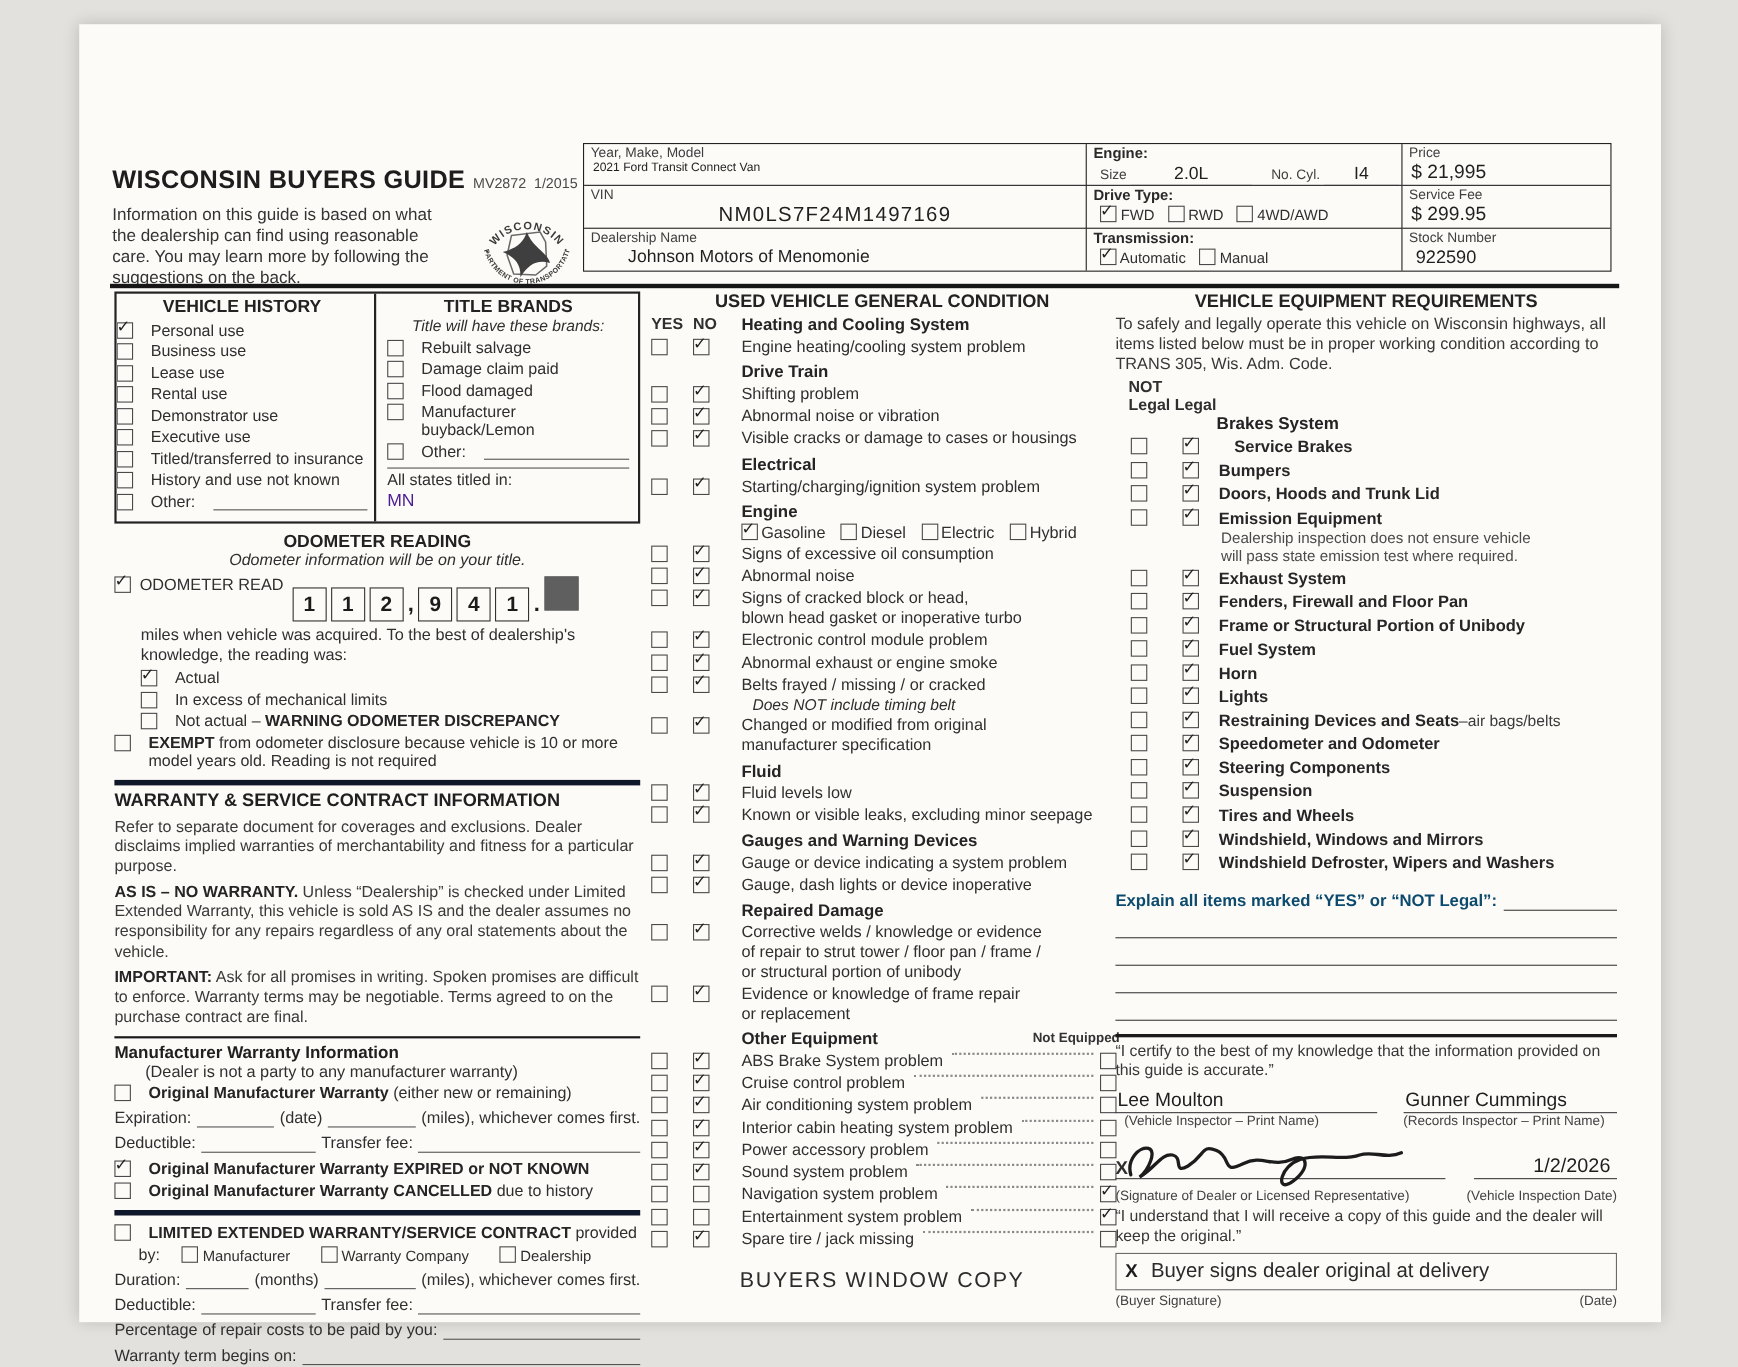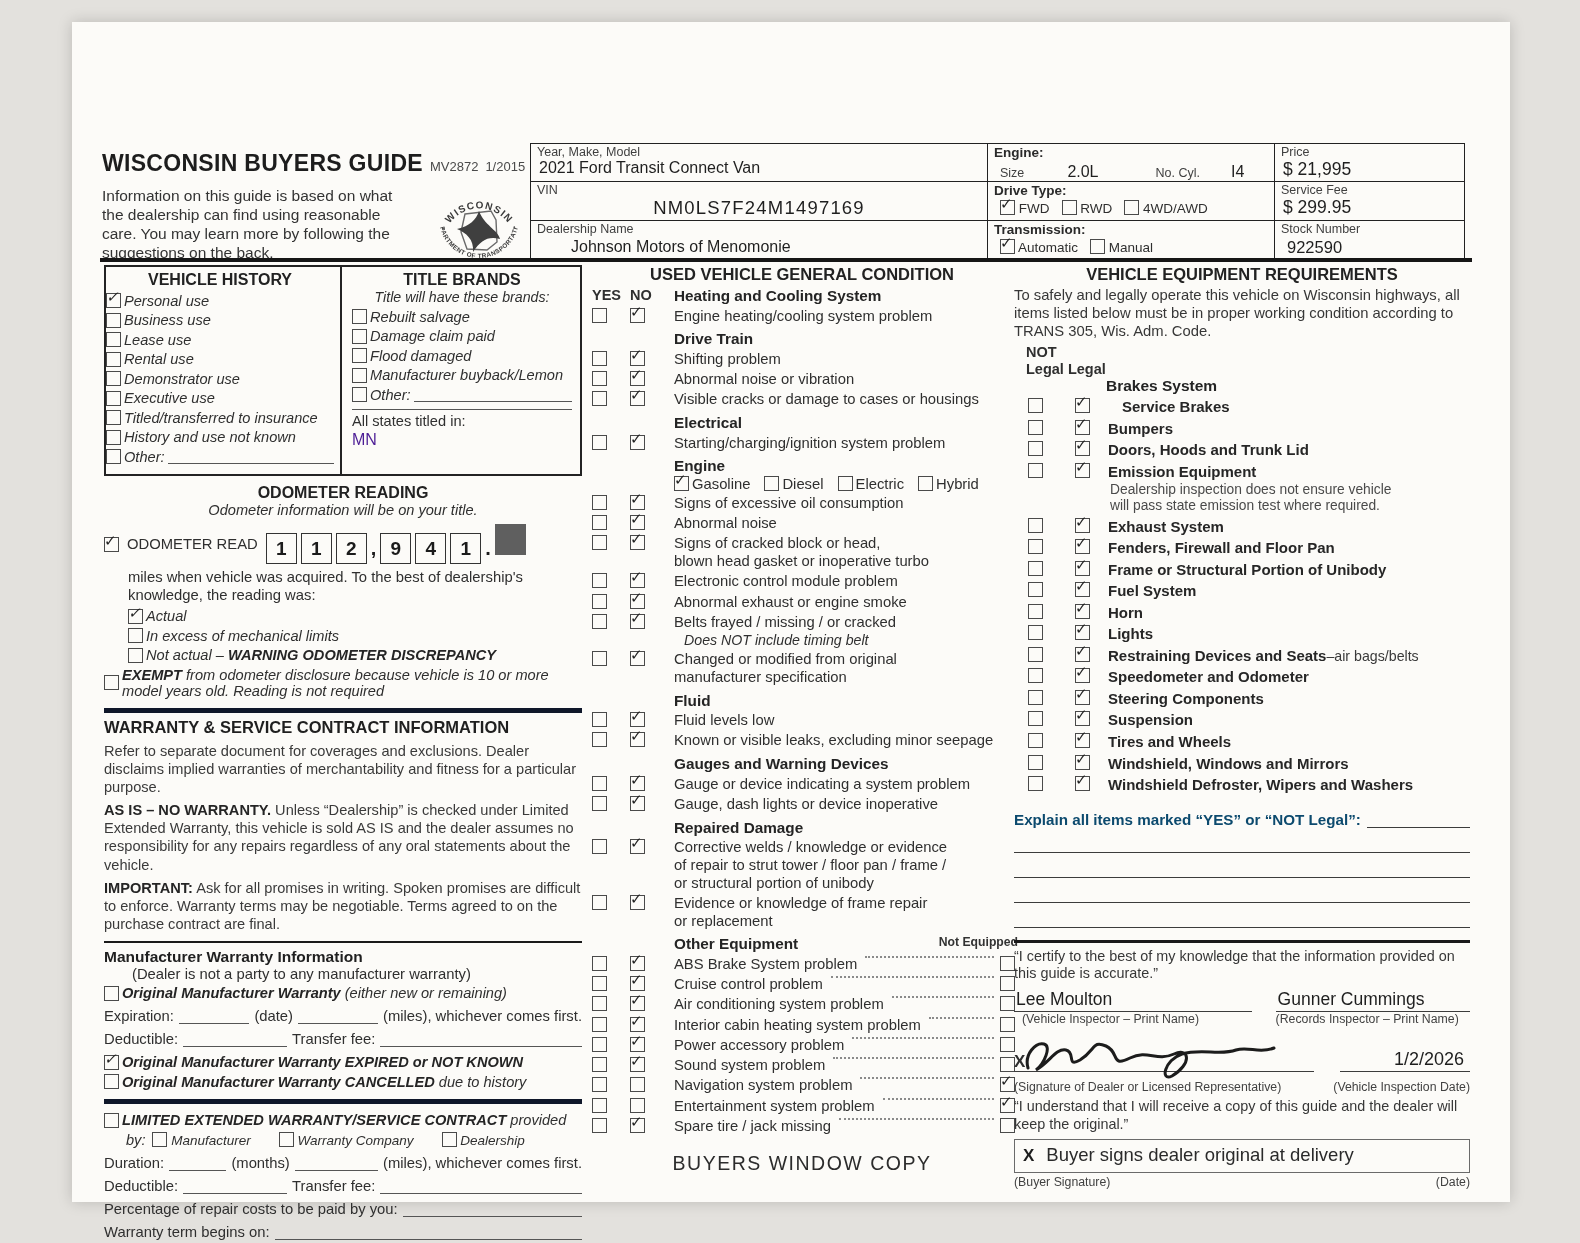--- a/index.html
+++ b/index.html
@@ -16,7 +16,7 @@
   .intro{margin-top:10px;width:305px;font-size:15.5px;line-height:1.22;color:#333;}
   .logo{position:absolute;left:325px;top:30px;}
 
-  .hdr-table{left:458px;top:121px;width:933px;height:115px;display:grid;
+  .hdr-table{left:458px;top:108px;width:933px;height:115px;display:grid;
              grid-template-columns:457px 287px 189px;grid-template-rows:38.3px 38.3px 38.3px;
              border:1.6px solid #222;font-size:12.5px;}
   .cell{border-right:1.6px solid #222;border-bottom:1.6px solid #222;padding:1px 6px;position:relative;overflow:hidden;}

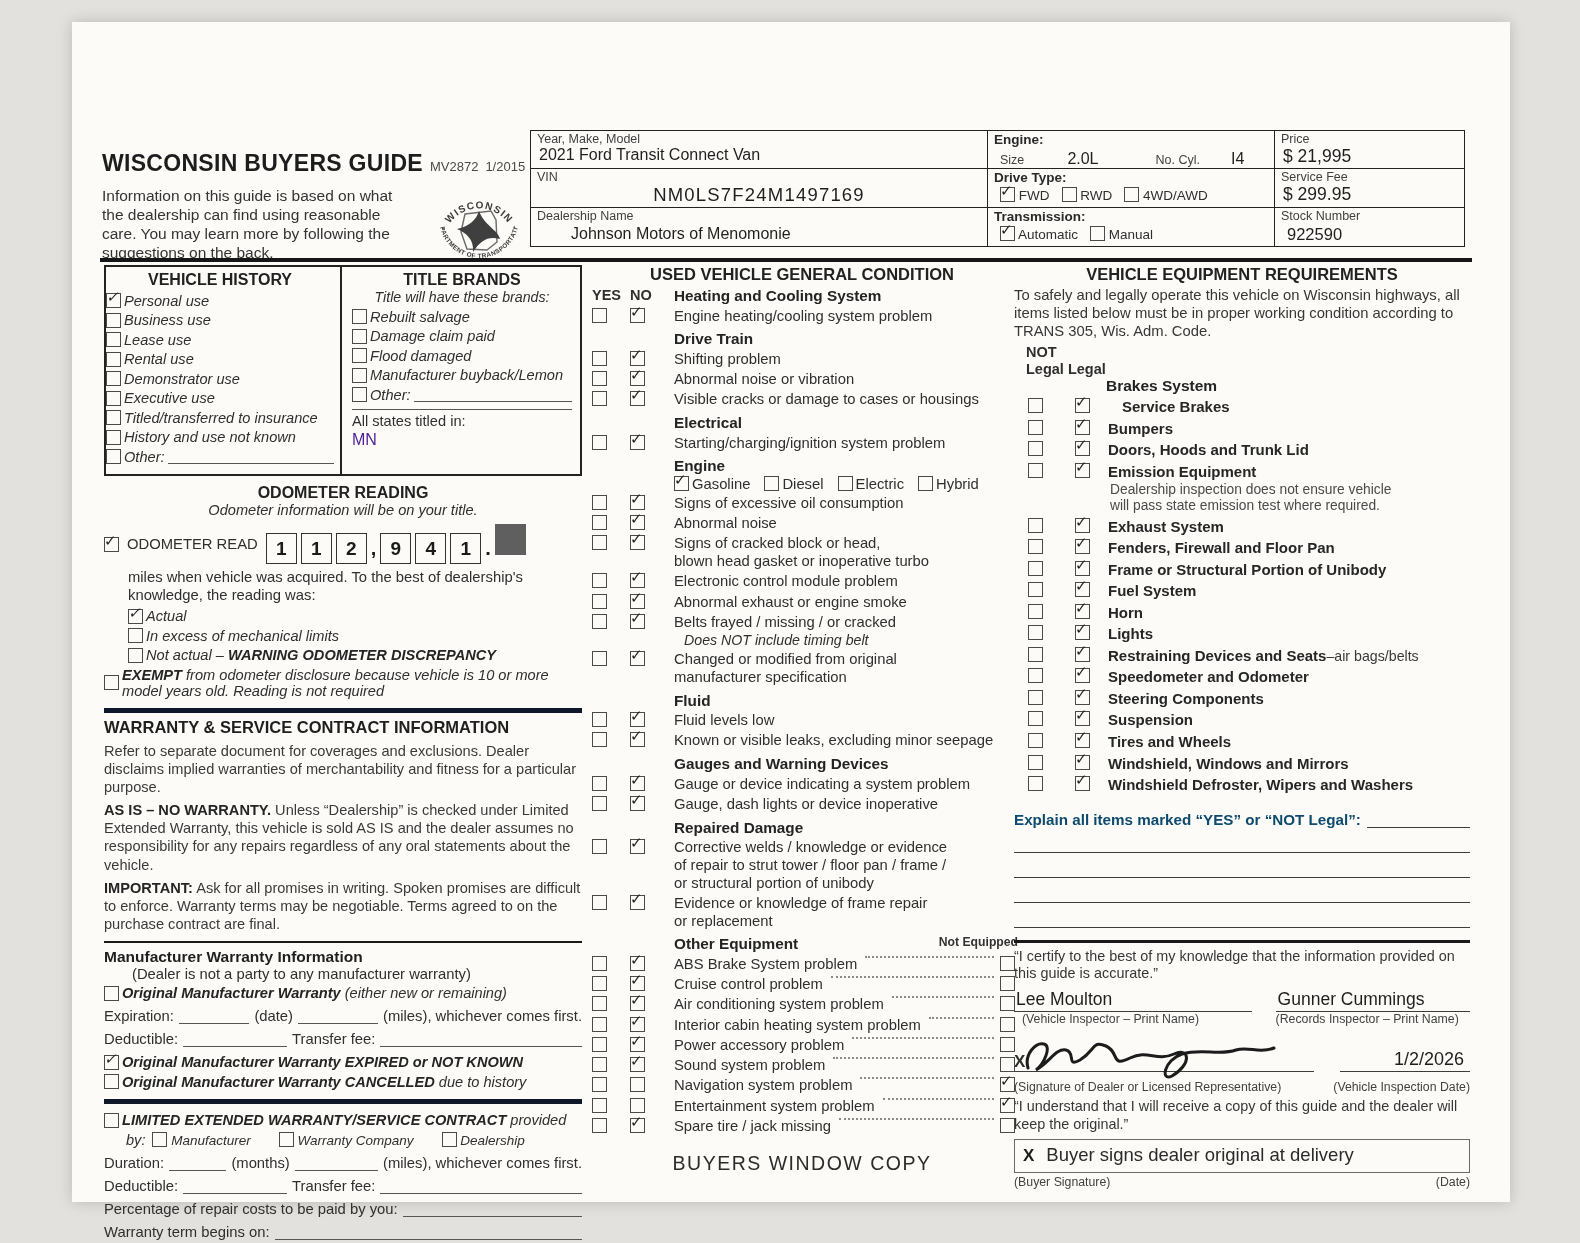--- a/index.html
+++ b/index.html
@@ -25,7 +25,7 @@
   .cell .flab{font-size:12.5px;color:#3f3f3f;}
   .cell .blab{font-size:13.5px;font-weight:bold;color:#2a2a2a;}
   .typed{color:#1f1f1f;}
-  .ymm-val{font-size:16px;margin:0 0 0 2px;}
+  .ymm-val{font-size:11px;margin:0 0 0 2px;}
   .vin-val{font-size:18.5px;text-align:center;letter-spacing:1.2px;margin-top:0px;}
   .deal-val{font-size:16px;margin:2px 0 0 34px;}
   .eng-line{font-size:13px;margin:3px 0 0 6px;white-space:nowrap;}

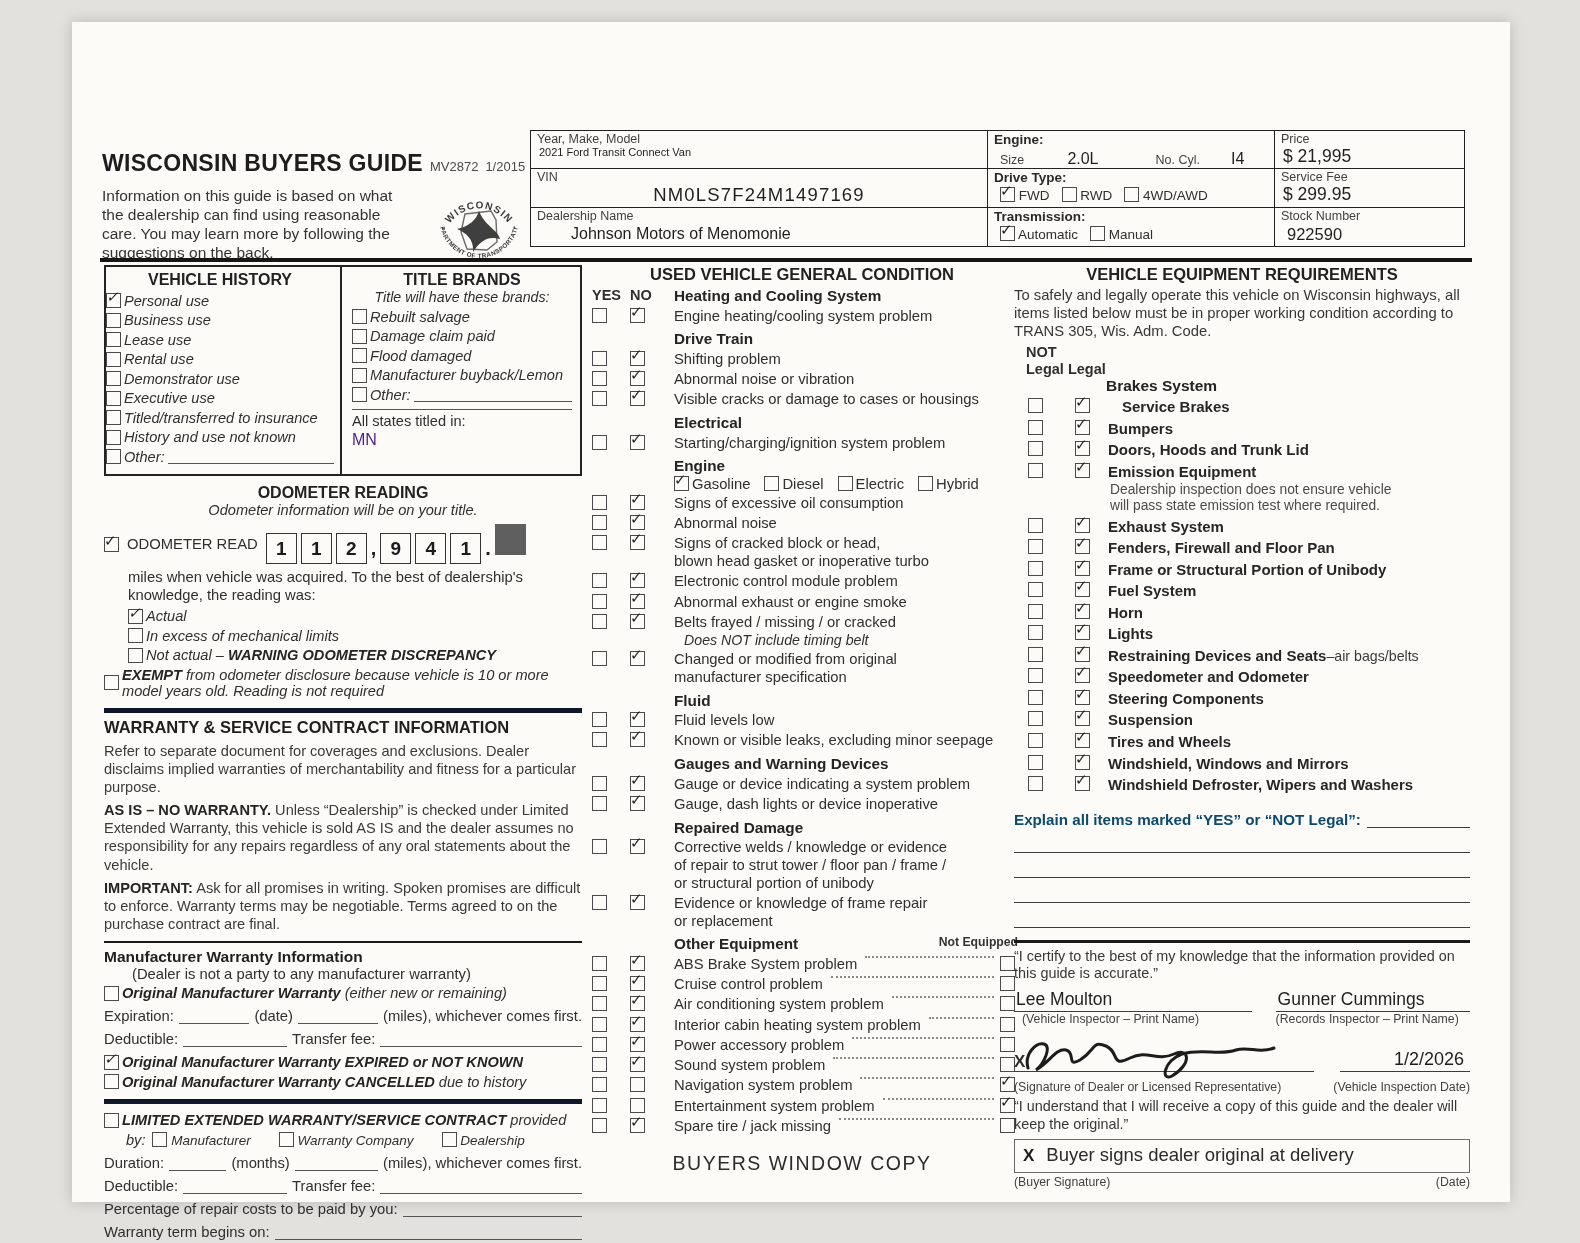--- a/index.html
+++ b/index.html
@@ -42,7 +42,7 @@
   .cb.checked::after{content:"✓";position:absolute;left:-1px;top:-6px;font-size:15px;color:#1f1f1f;}
   .blank{display:inline-block;border-bottom:1.2px solid #555;height:14px;}
   .flex1{flex:1;}
-  .chkrow{display:flex;gap:3px;margin:3.5px 0;align-items:center;font-size:14.6px;font-style:italic;}
+  .chkrow{display:flex;gap:16px;margin:3.5px 0;align-items:flex-start;font-size:14.6px;}
   b,.b{color:#252525;}
 
   

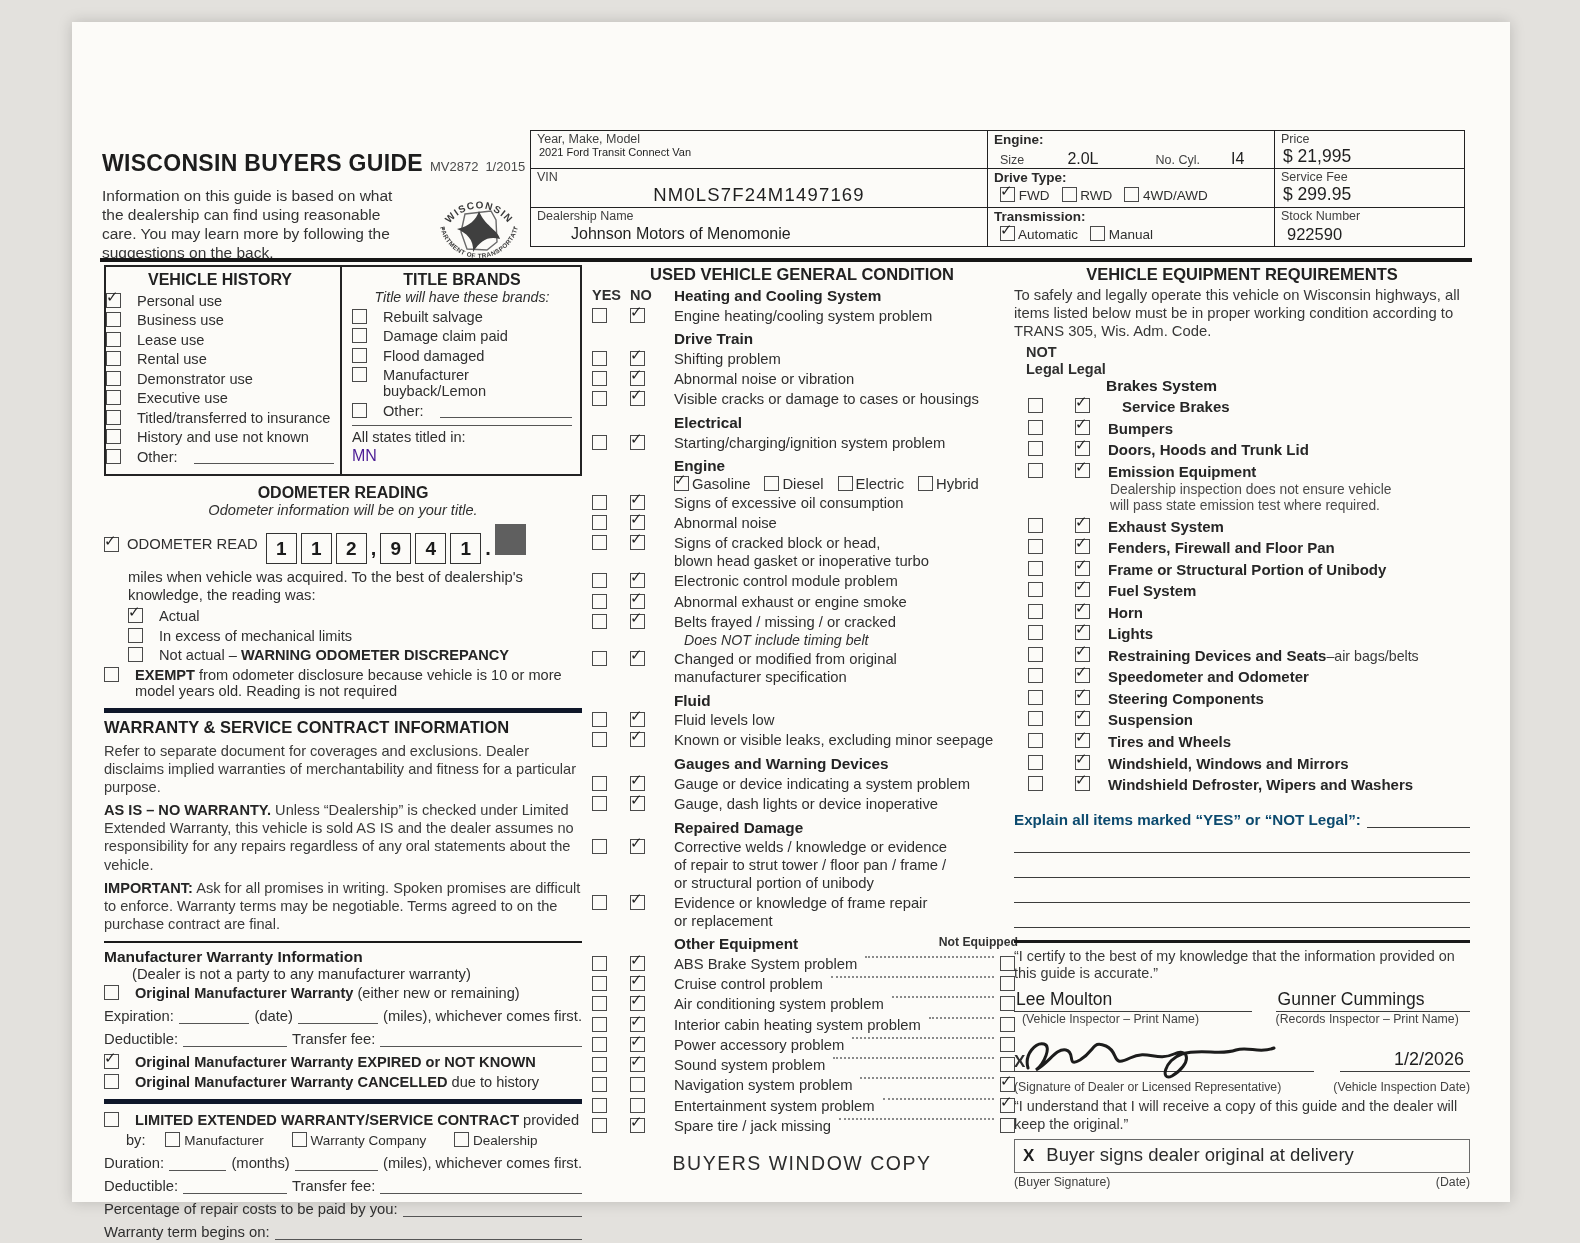--- a/index.html
+++ b/index.html
@@ -58,7 +58,7 @@
   .odo{margin-top:8px;}
   .odo-h{text-align:center;font-weight:bold;font-size:16px;color:#222;}
   .odo-sub{text-align:center;font-style:italic;font-size:14.6px;}
-  .odo-read{display:flex;align-items:center;gap:8px;margin-top:6px;}
+  .odo-read{display:flex;gap:8px;margin-top:6px;}
   .digit{display:inline-block;width:29px;height:29px;border:1.7px solid #333;
          font-size:19px;font-weight:bold;text-align:center;line-height:29px;color:#1b1b1b;margin-right:4px;}
   .digit.filled{background:#5f5f5f;border-color:#5f5f5f;}

